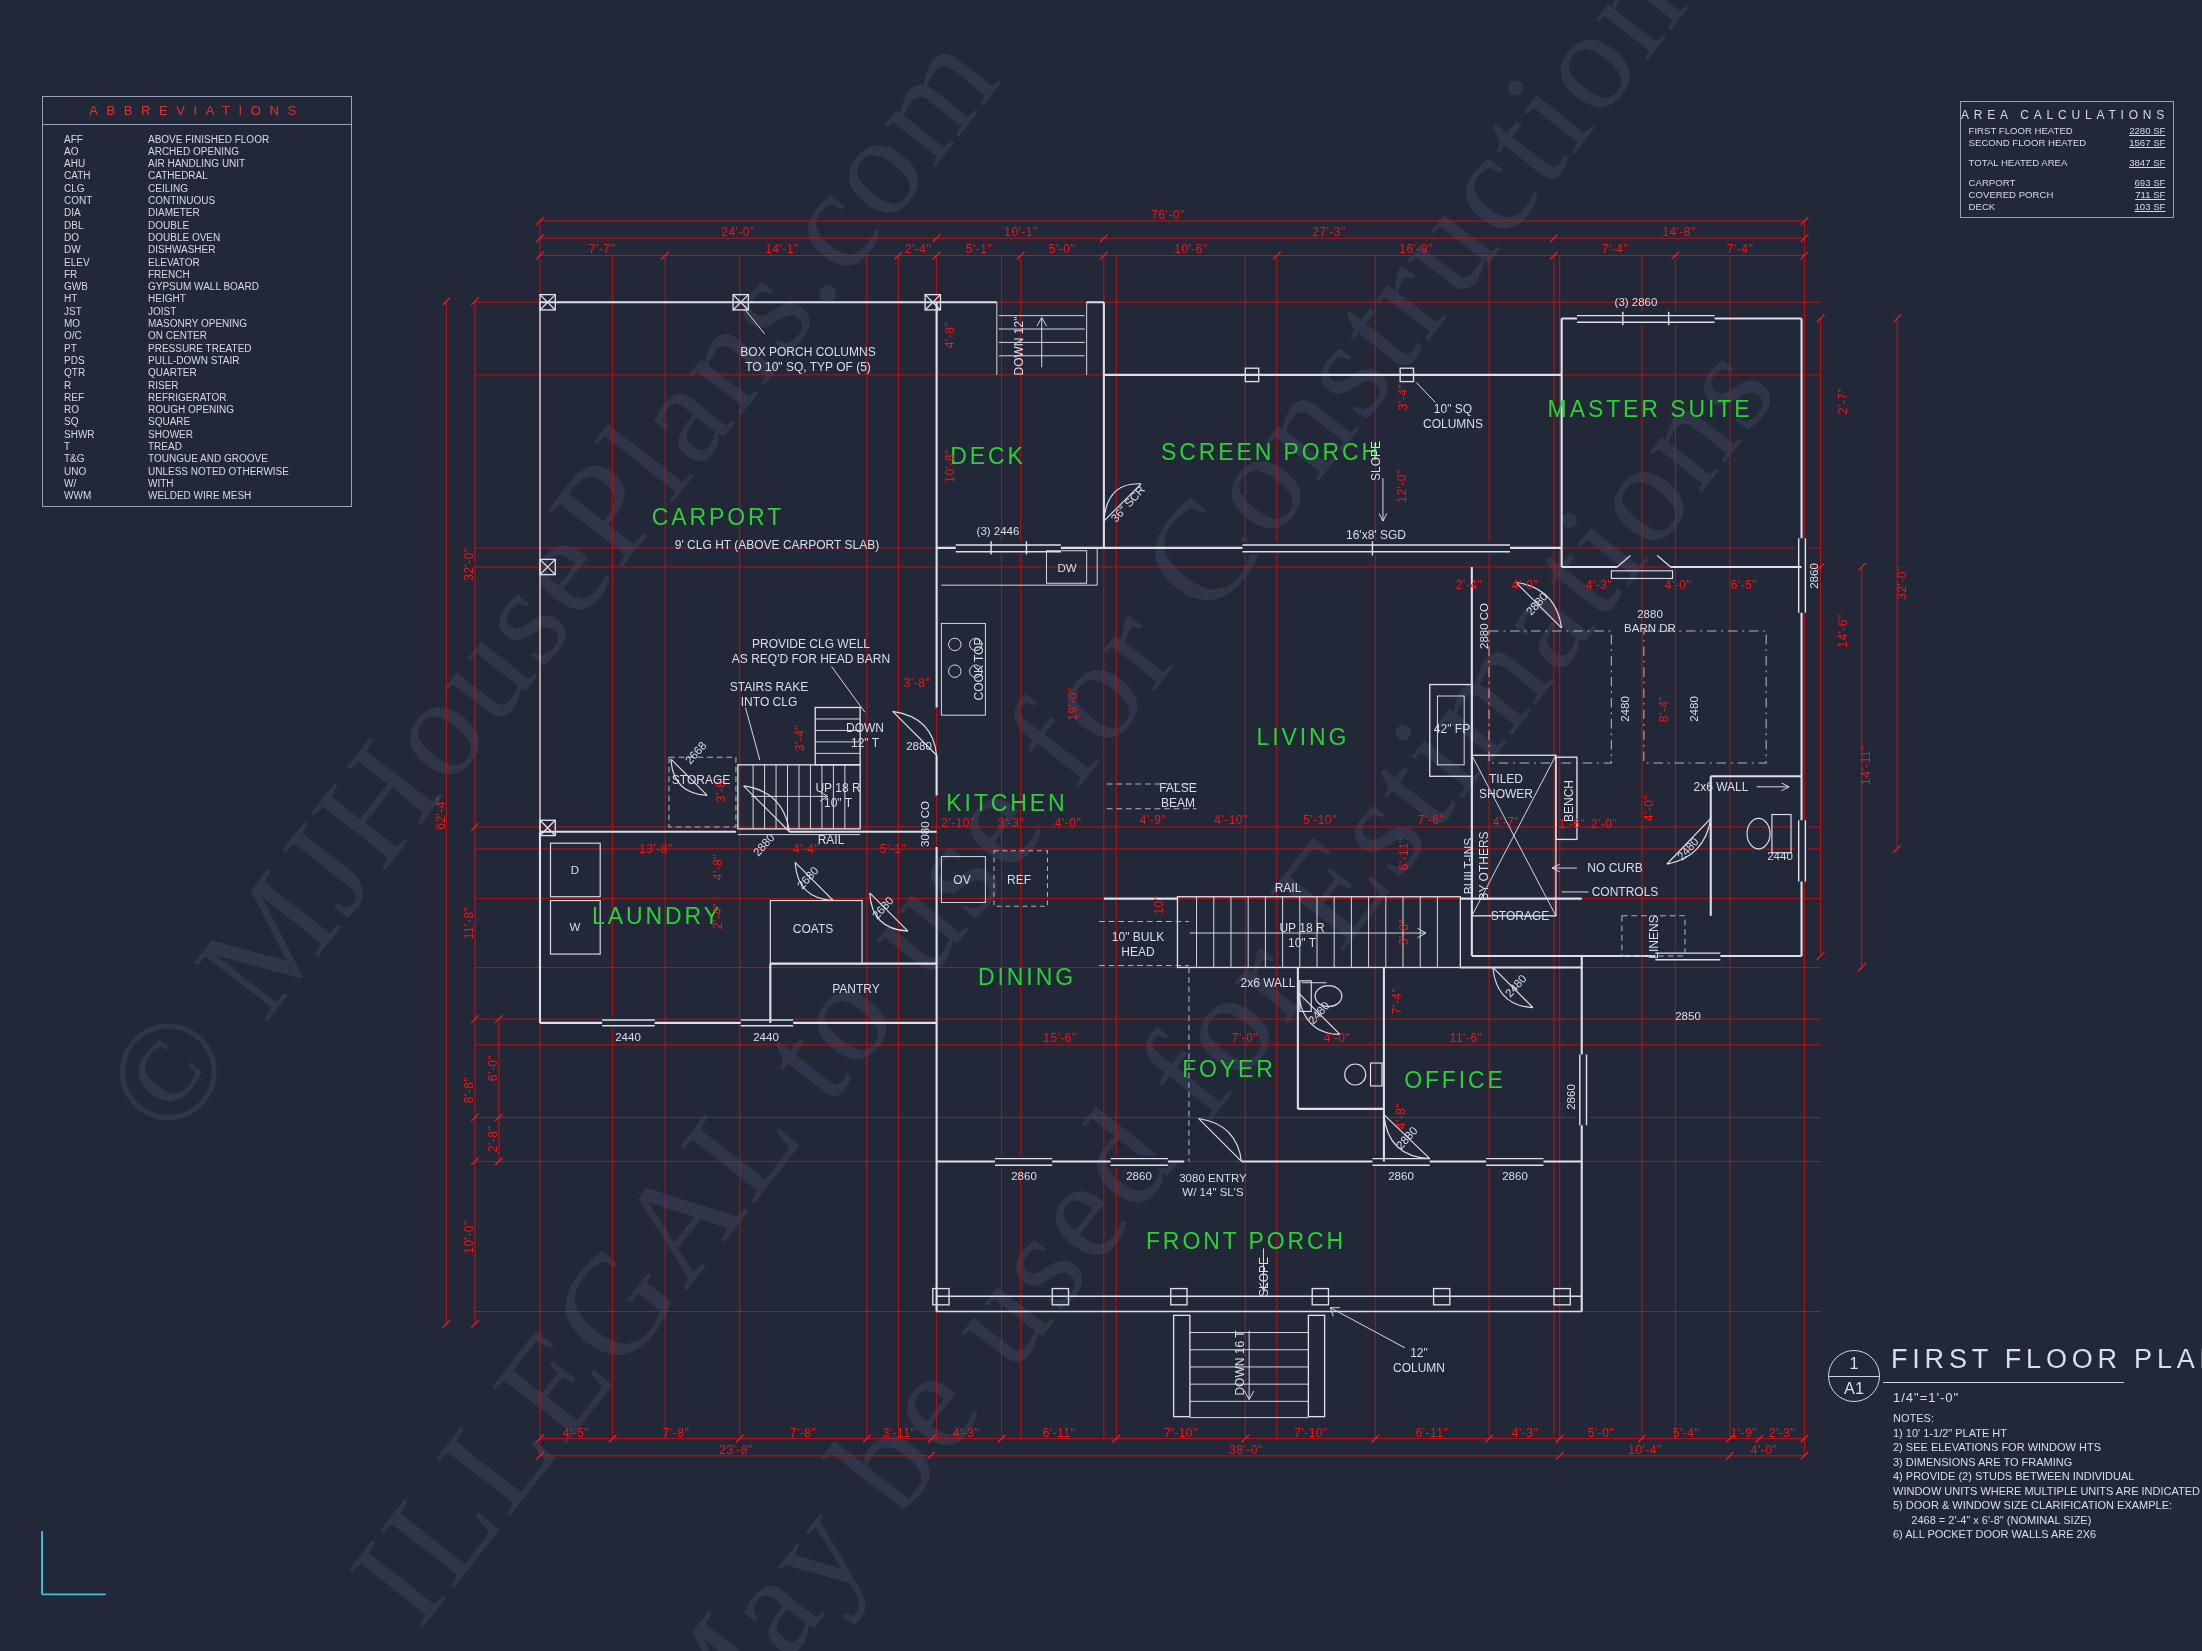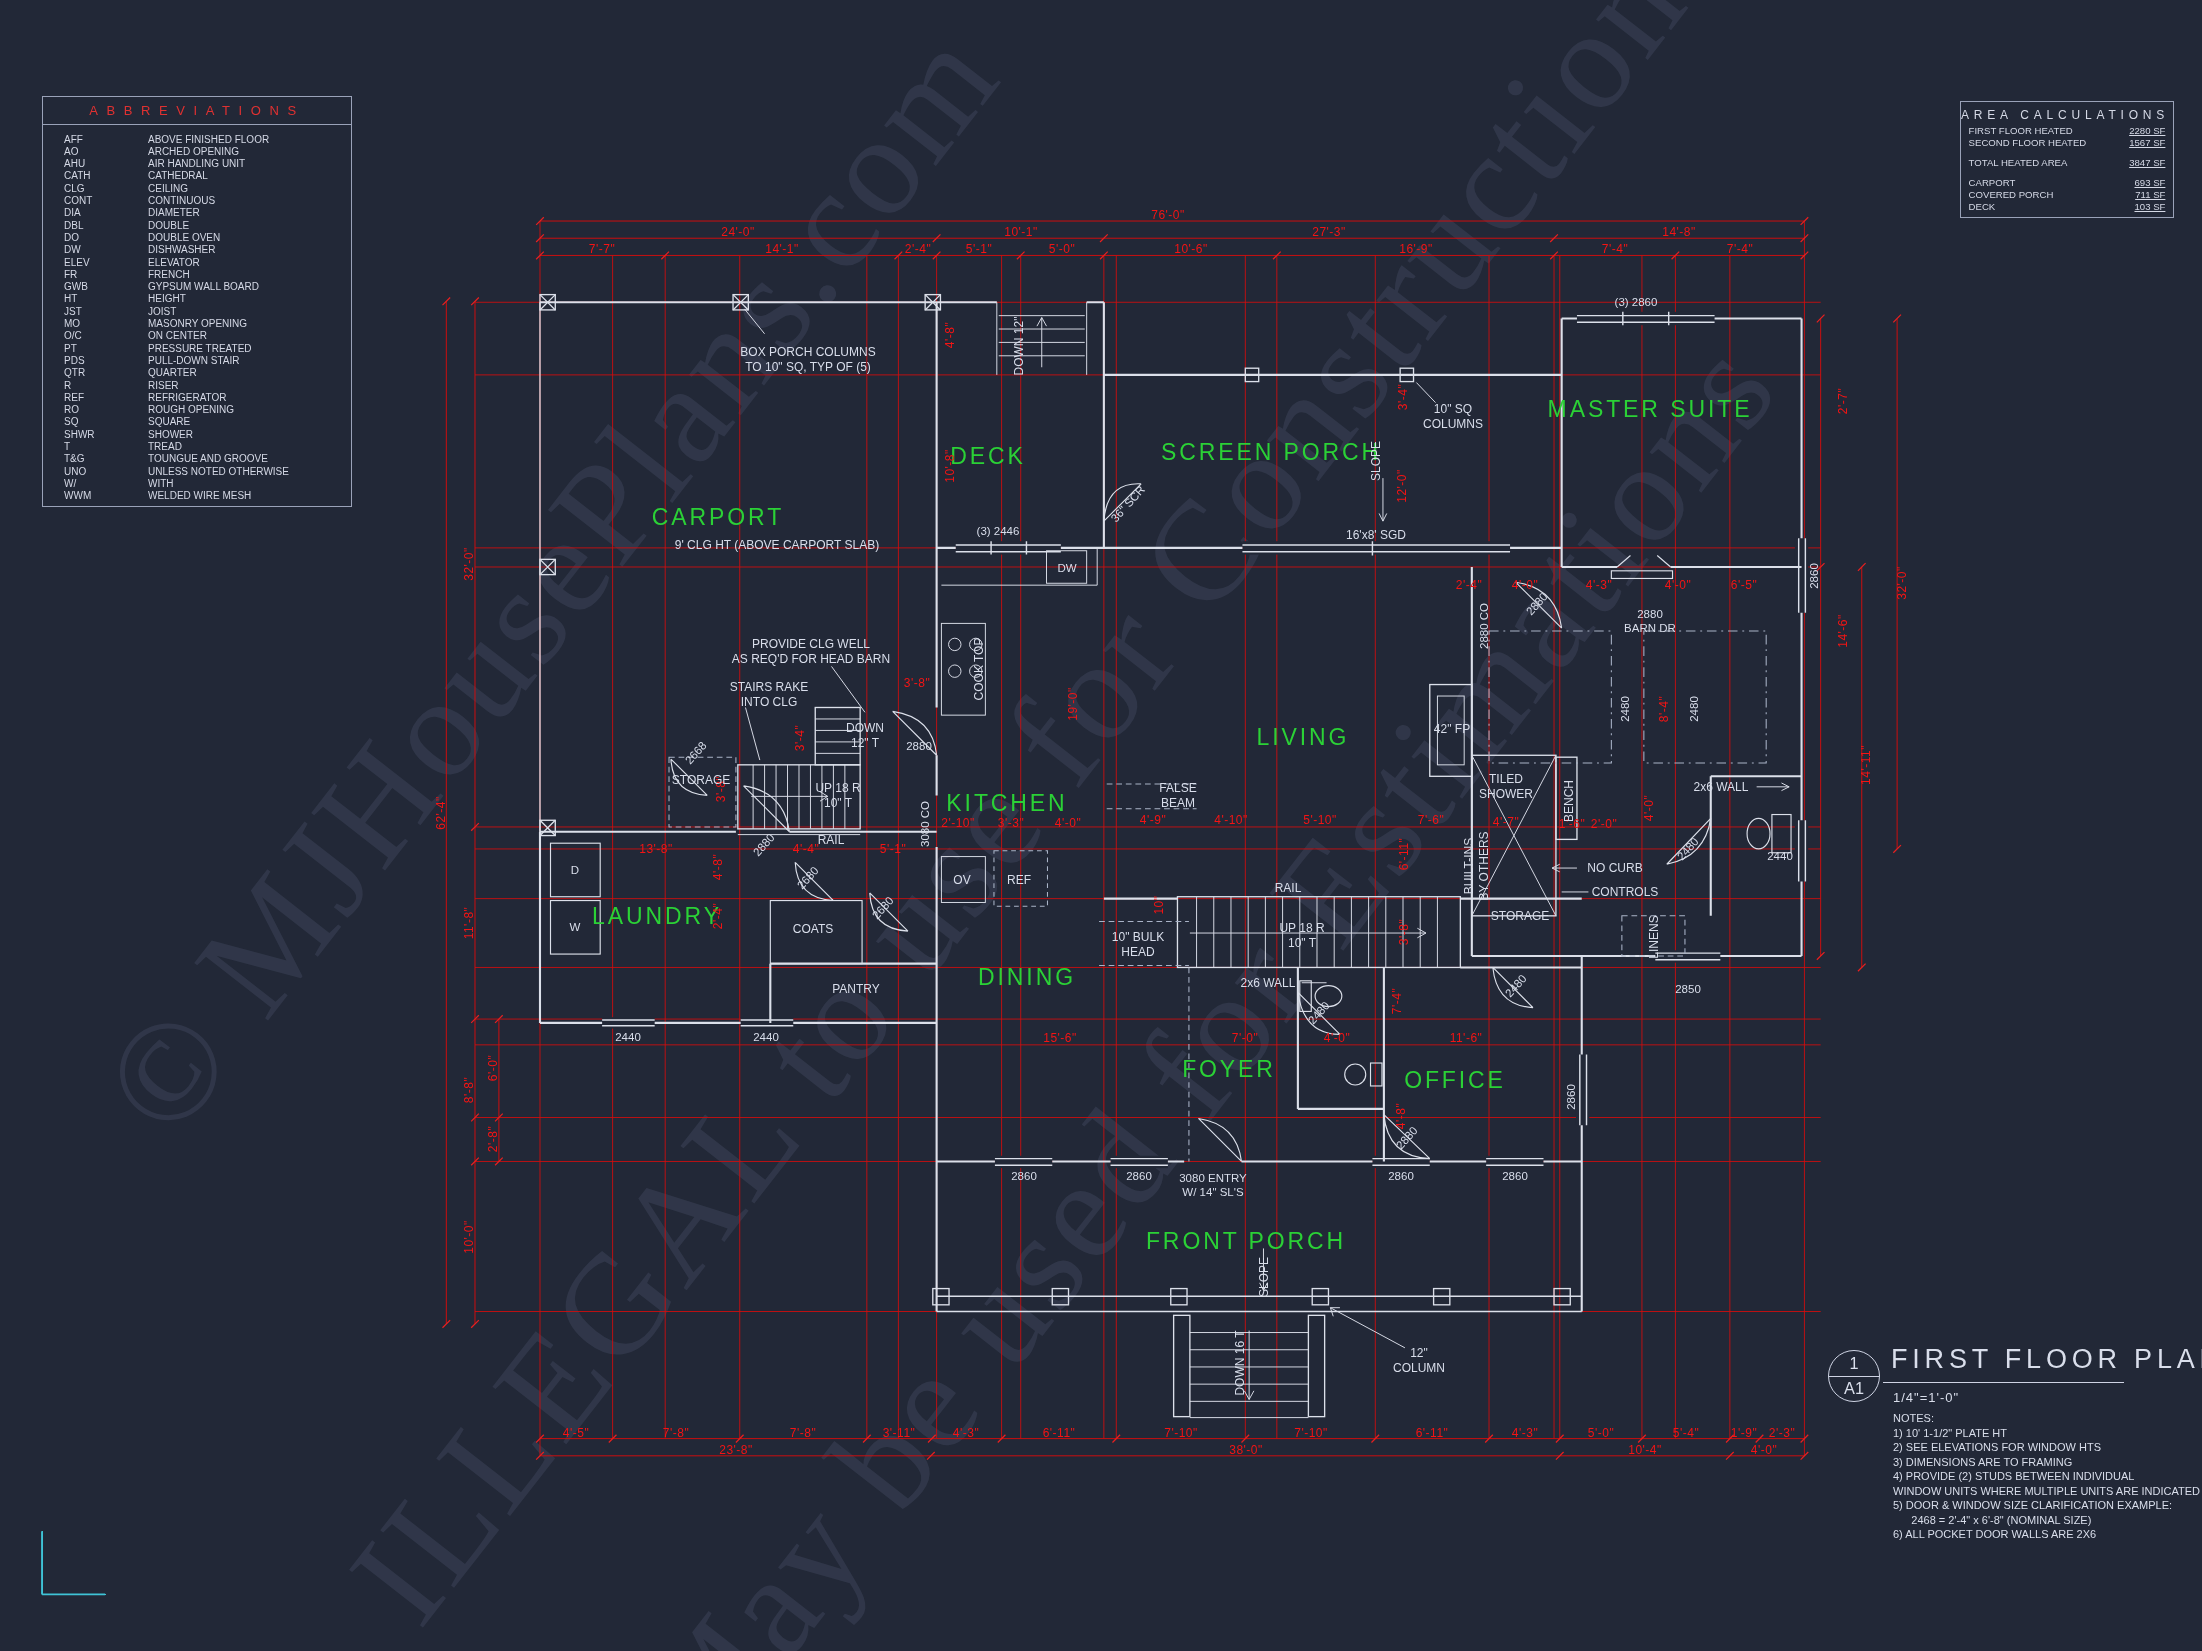--- a/index.html
+++ b/index.html
@@ -388,7 +388,7 @@
       <div class="lbl tag" style="left: 1694px; top: 709px; transform: translate(-50%, -50%) rotate(-90deg);">2480</div>
       <div class="lbl tag" style="left: 1780px; top: 856px;">2440</div>
       <div class="lbl tag" style="left: 1688px; top: 849px; transform: translate(-50%, -50%) rotate(-48deg);">2480</div>
-      <div class="lbl tag" style="left: 1688px; top: 989px;">2850</div>
+      <div class="lbl tag" style="left: 1688px; top: 1016px;">2850</div>
       <div class="lbl tag" style="left: 1516px; top: 986px; transform: translate(-50%, -50%) rotate(-48deg);">2480</div>
       <div class="lbl tag" style="left: 1319px; top: 1013px; transform: translate(-50%, -50%) rotate(-48deg);">2480</div>
       <div class="lbl tag" style="left: 1407px; top: 1138px; transform: translate(-50%, -50%) rotate(-48deg);">2880</div>

